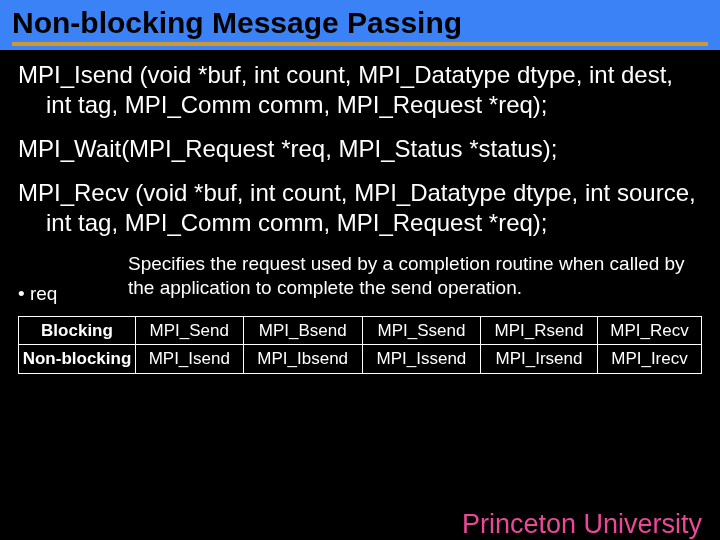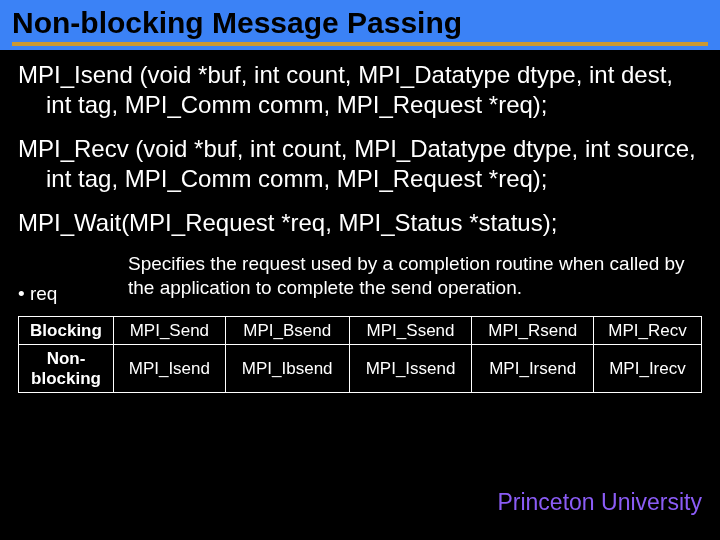--- a/index.html
+++ b/index.html
@@ -85,8 +85,8 @@
 
 <div class="content">
   <div class="sig">MPI_Isend (void *buf, int count, MPI_Datatype dtype, int dest, int tag, MPI_Comm comm, MPI_Request *req);</div>
+  <div class="sig">MPI_Wait(MPI_Request *req, MPI_Status *status);</div>
   <div class="sig">MPI_Recv (void *buf, int count, MPI_Datatype dtype, int source, int tag, MPI_Comm comm, MPI_Request *req);</div>
-  <div class="sig">MPI_Wait(MPI_Request *req, MPI_Status *status);</div>
 
   <div class="bullet-row">
     <div class="bullet-label">• req</div>

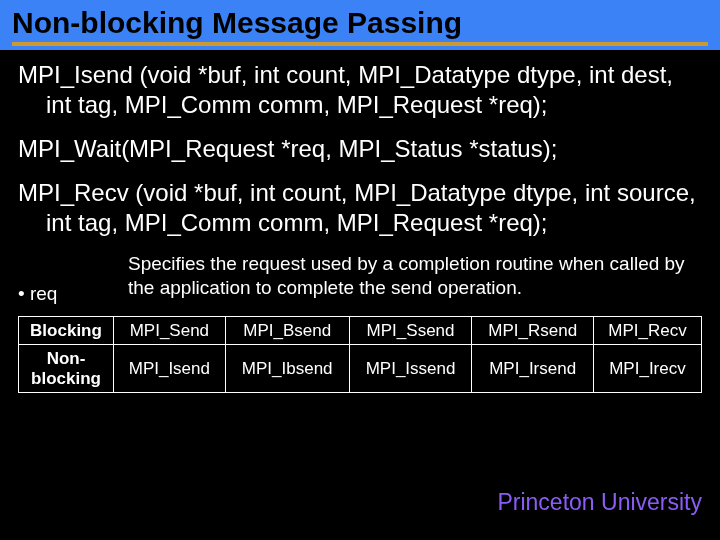--- a/index.html
+++ b/index.html
@@ -65,7 +65,7 @@
   }
   .tbl td.rowhead {
     font-weight: bold;
-    width: 95px;
+    width: 117px;
   }
   .footer {
     position: absolute;

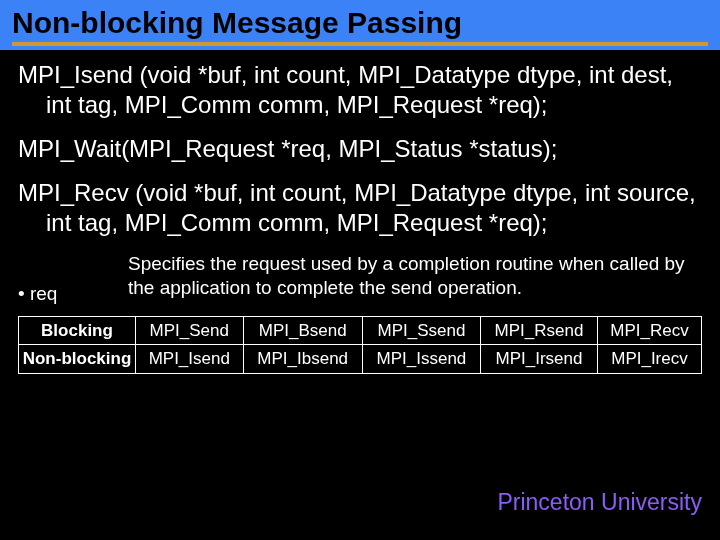--- a/index.html
+++ b/index.html
@@ -70,9 +70,9 @@
   .footer {
     position: absolute;
     right: 18px;
-    bottom: 24px;
-    color: #8b5cf6;
-    font-size: 23px;
+    bottom: 0;
+    color: #ec4899;
+    font-size: 27px;
   }
 </style>
 </head>

